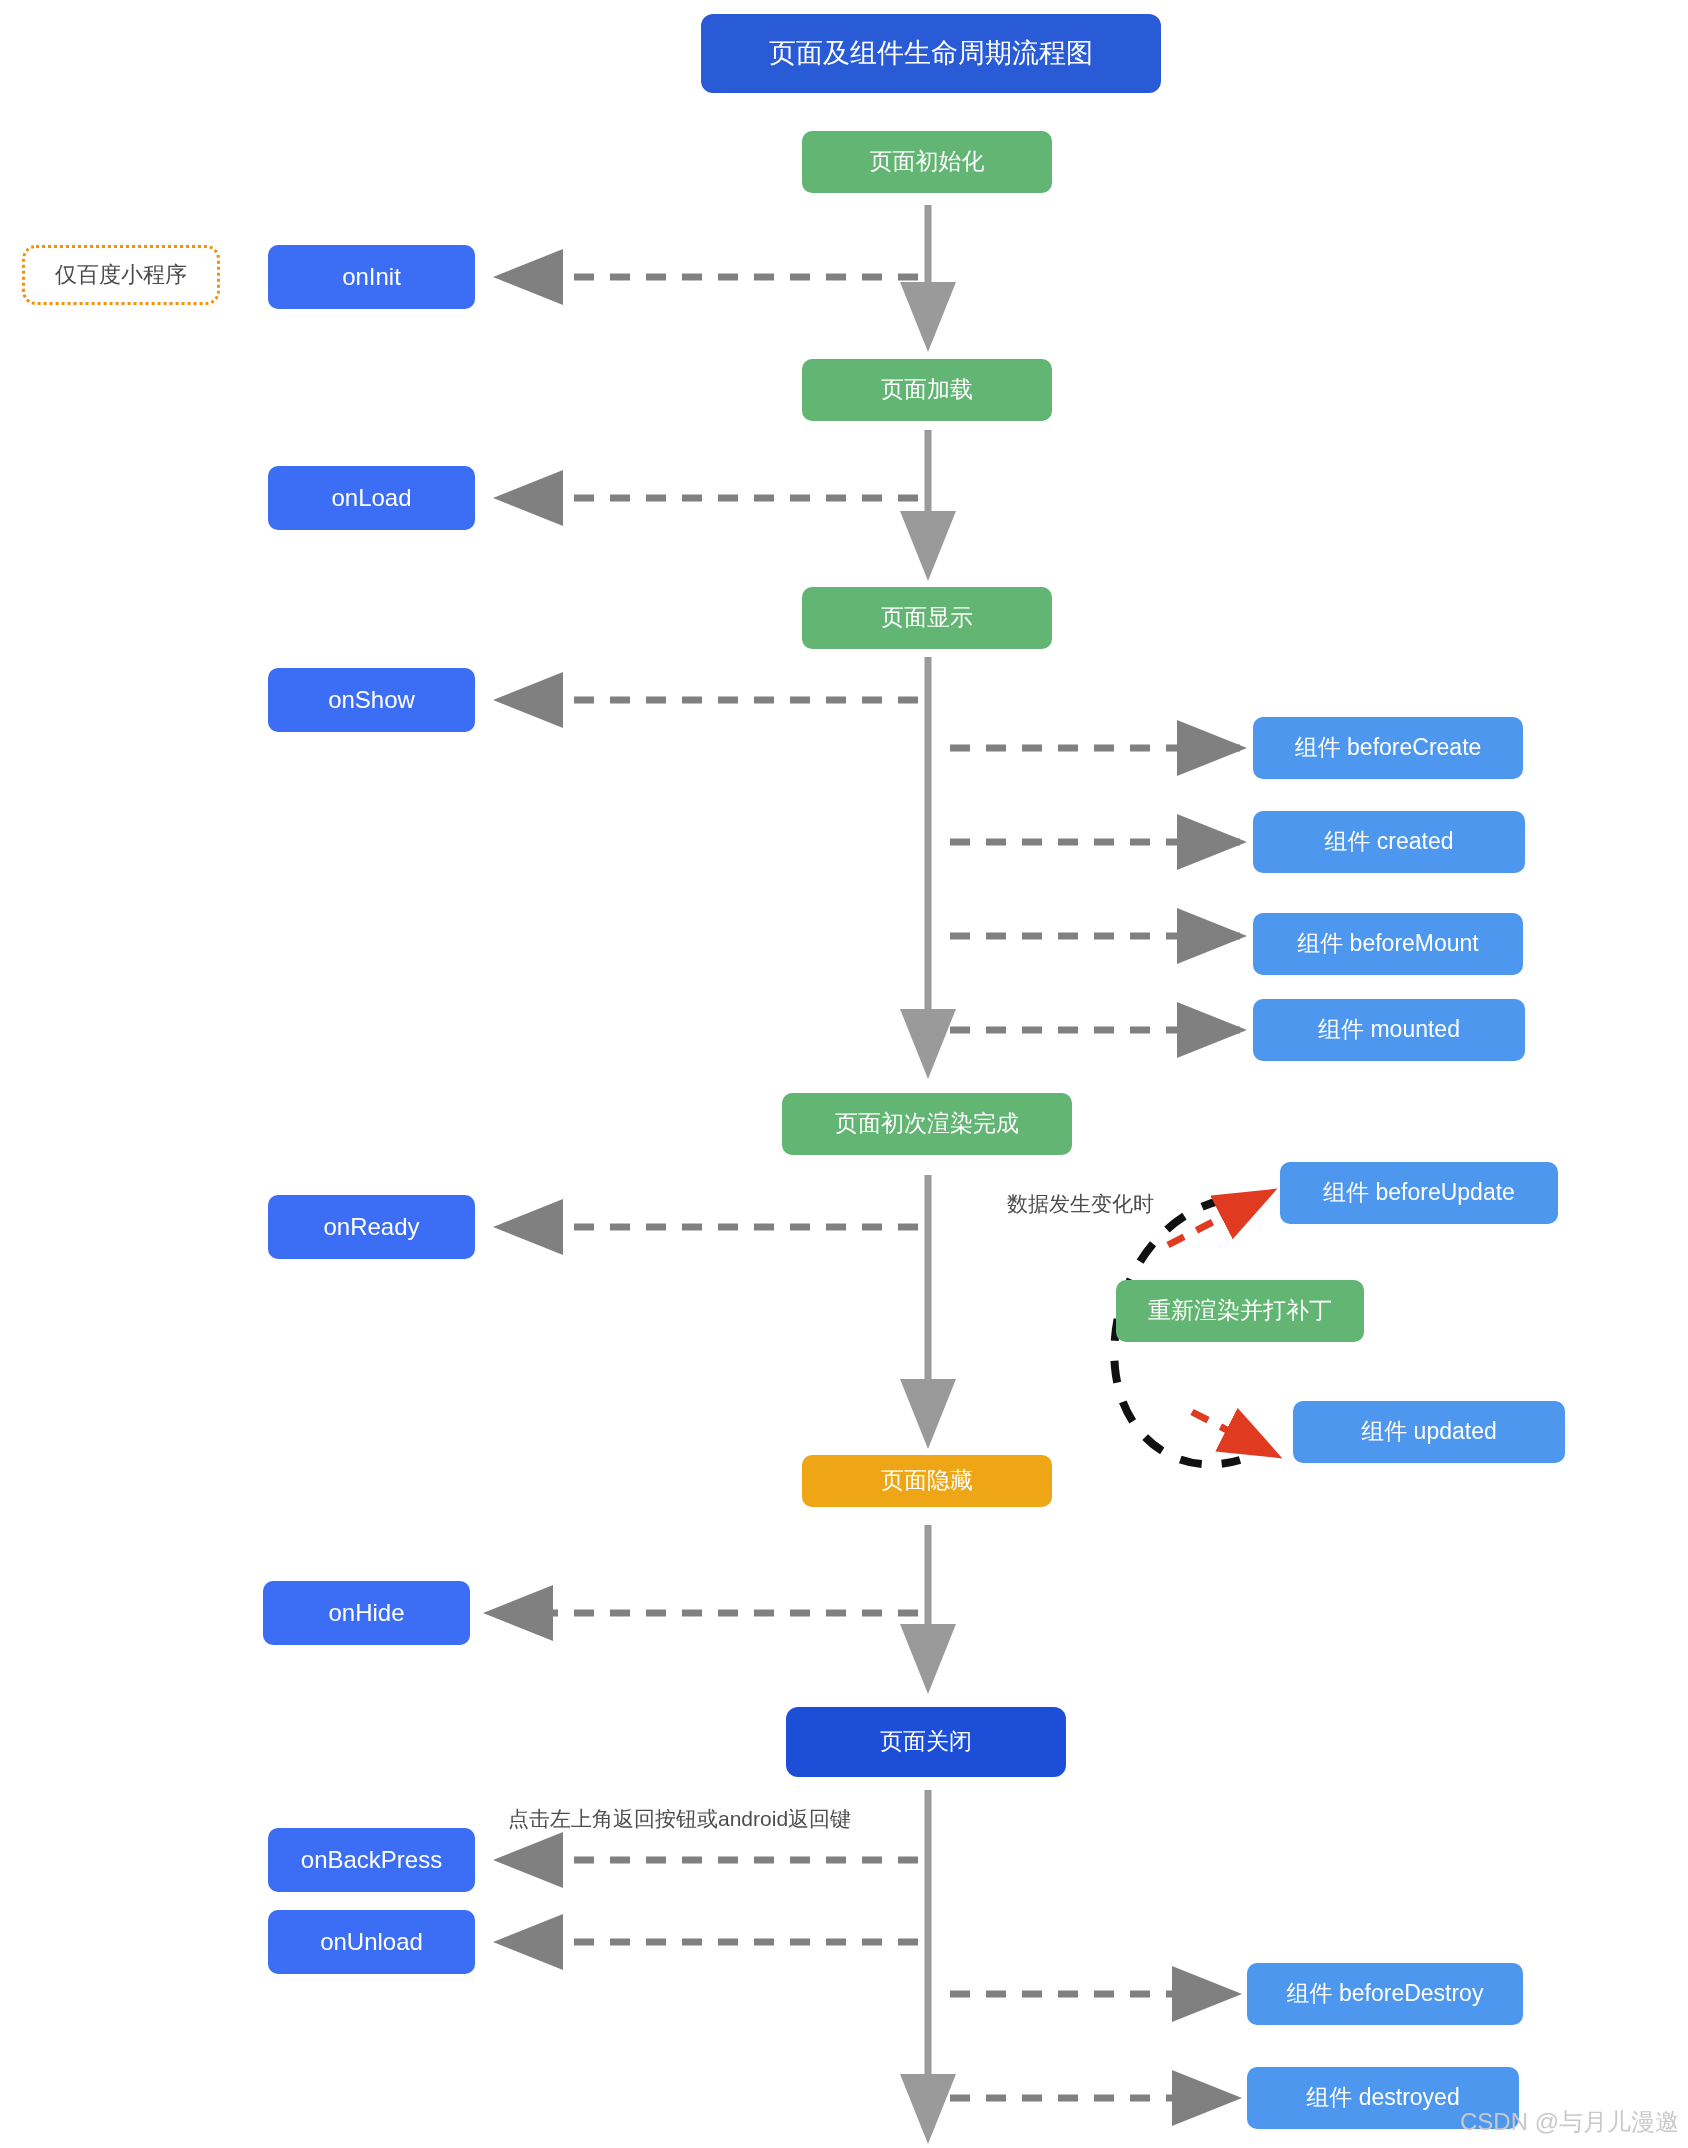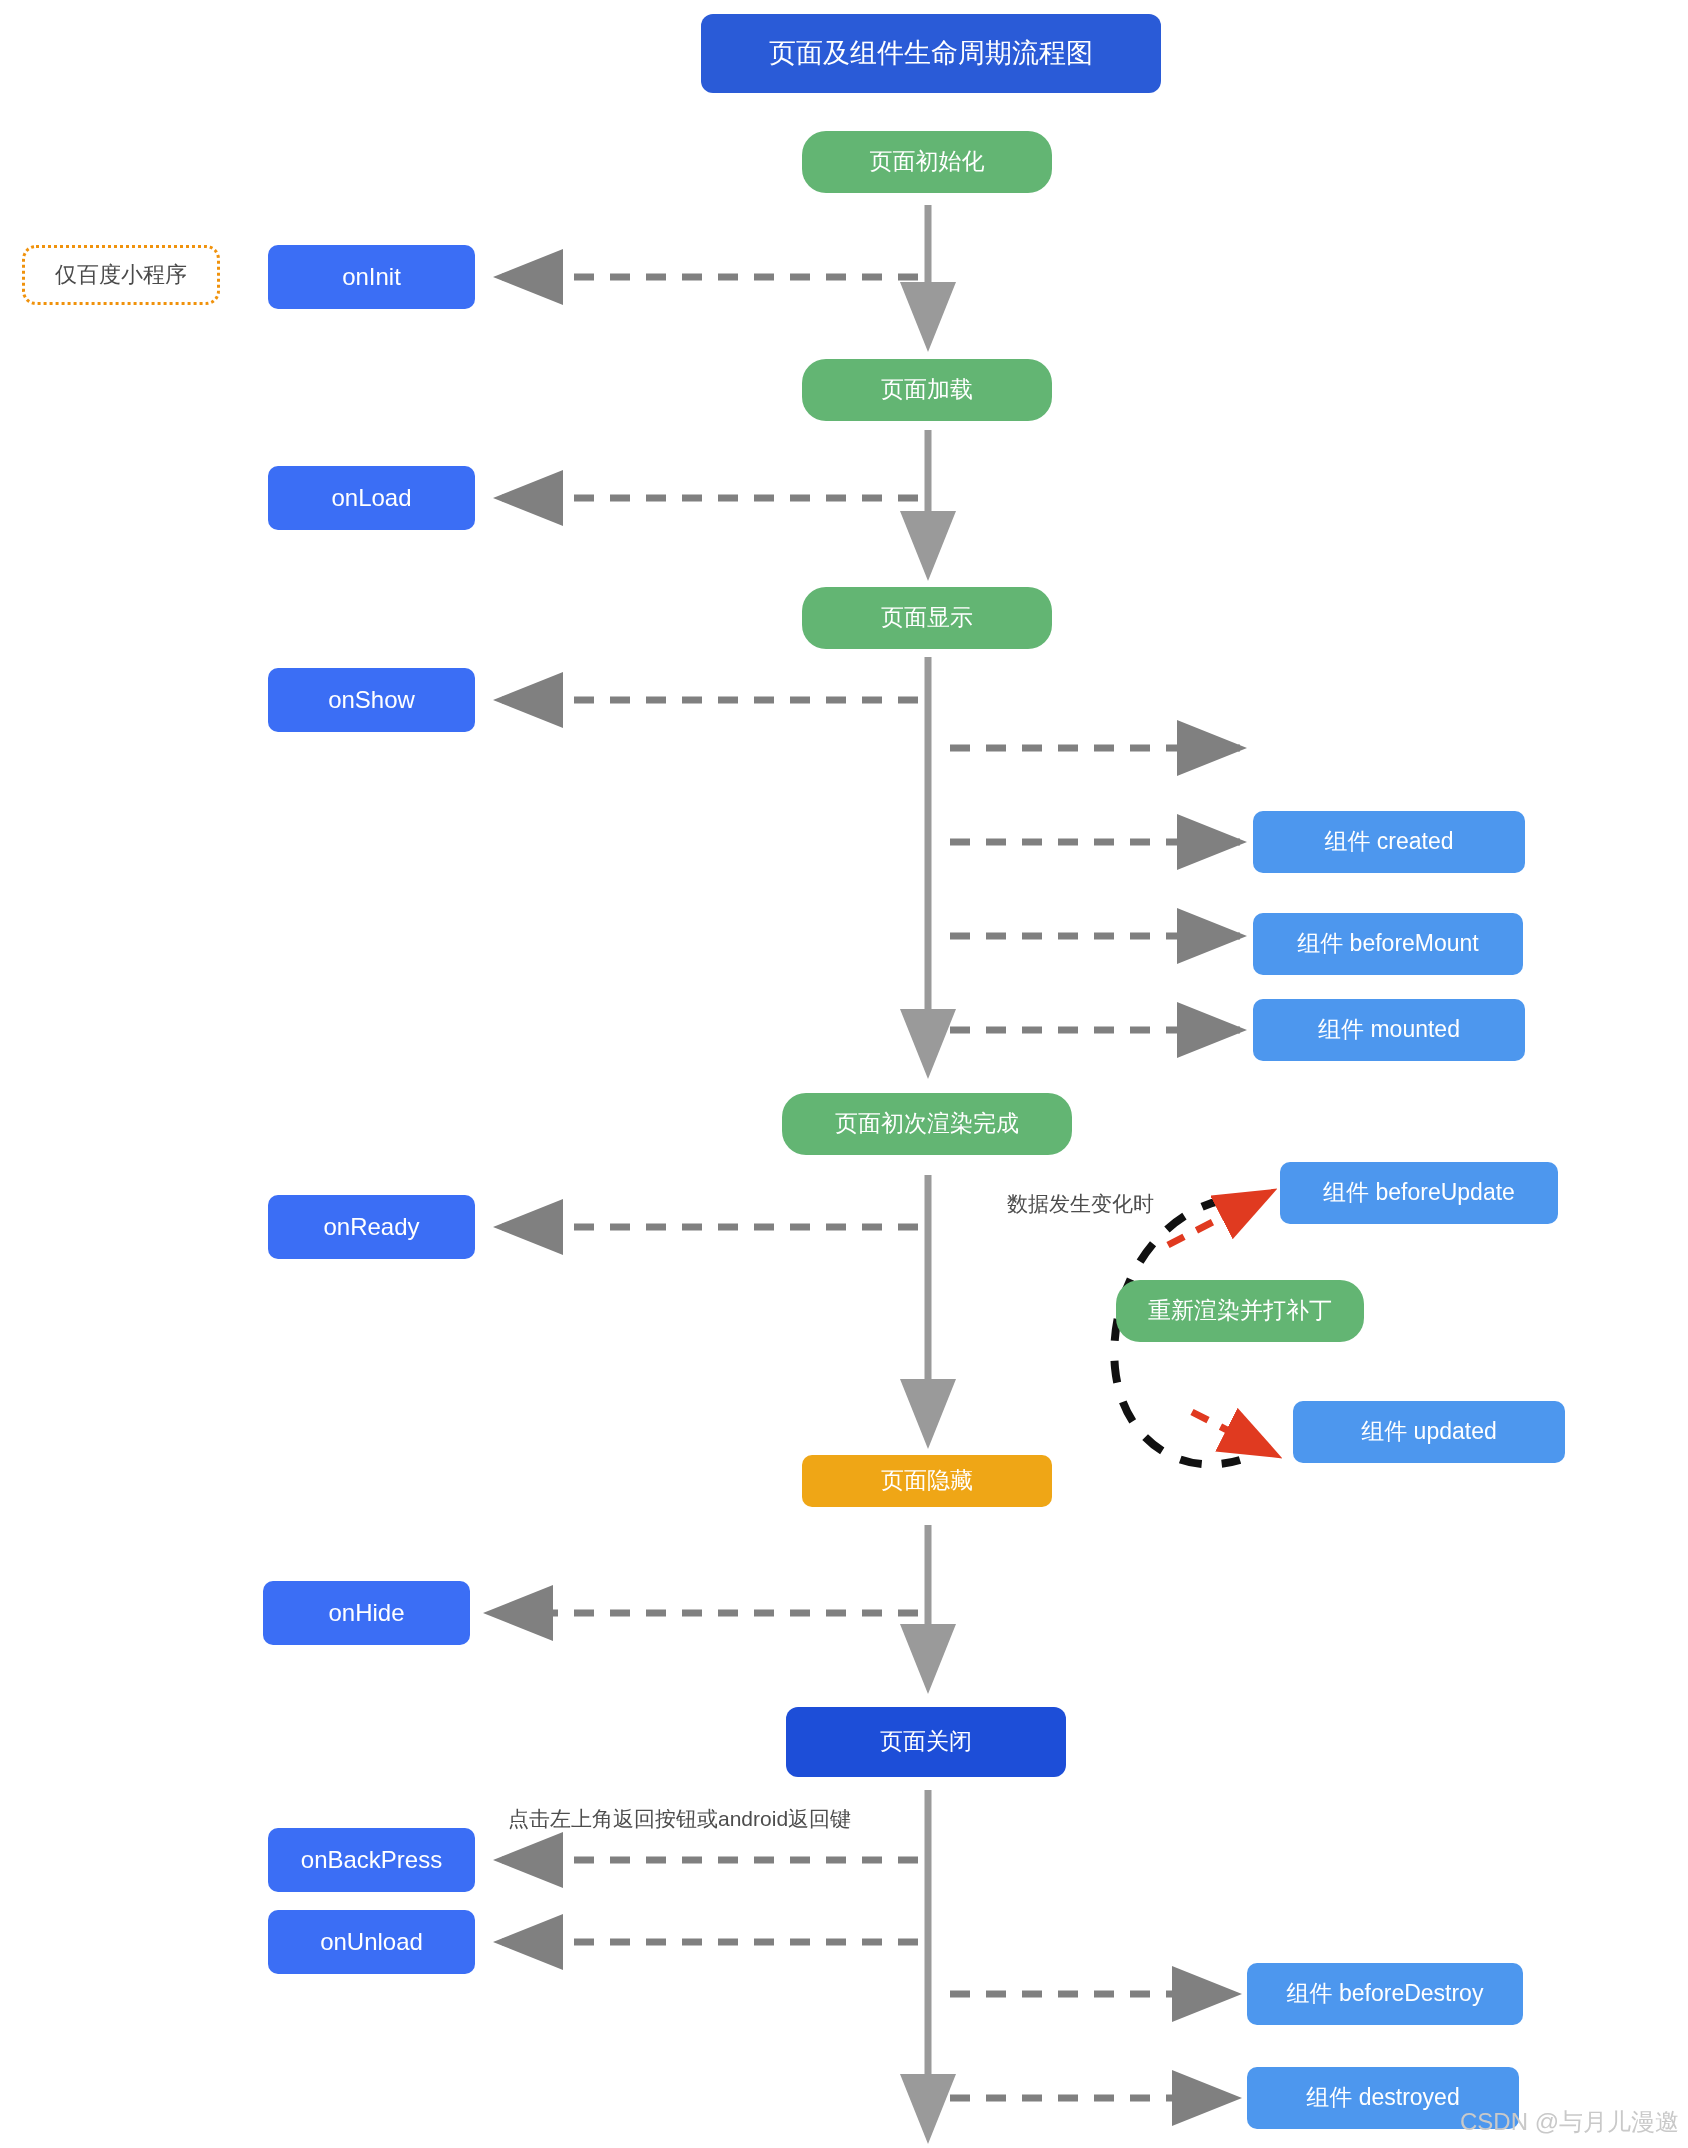--- a/index.html
+++ b/index.html
@@ -39,7 +39,7 @@
     font-size: 27px;
     border-radius: 12px;
   }
-  .node.green   { background: #63b573; font-size: 23px; border-radius: 24px; }
+  .node.green   { background: #63b573; font-size: 23px; }
   .node.orange  { background: #efa616; font-size: 23px; }
   .node.red     { background: #1d4ed8; font-size: 23px; border-radius: 12px; }
   .node.blue    { background: #3b6ef5; font-size: 24px; }

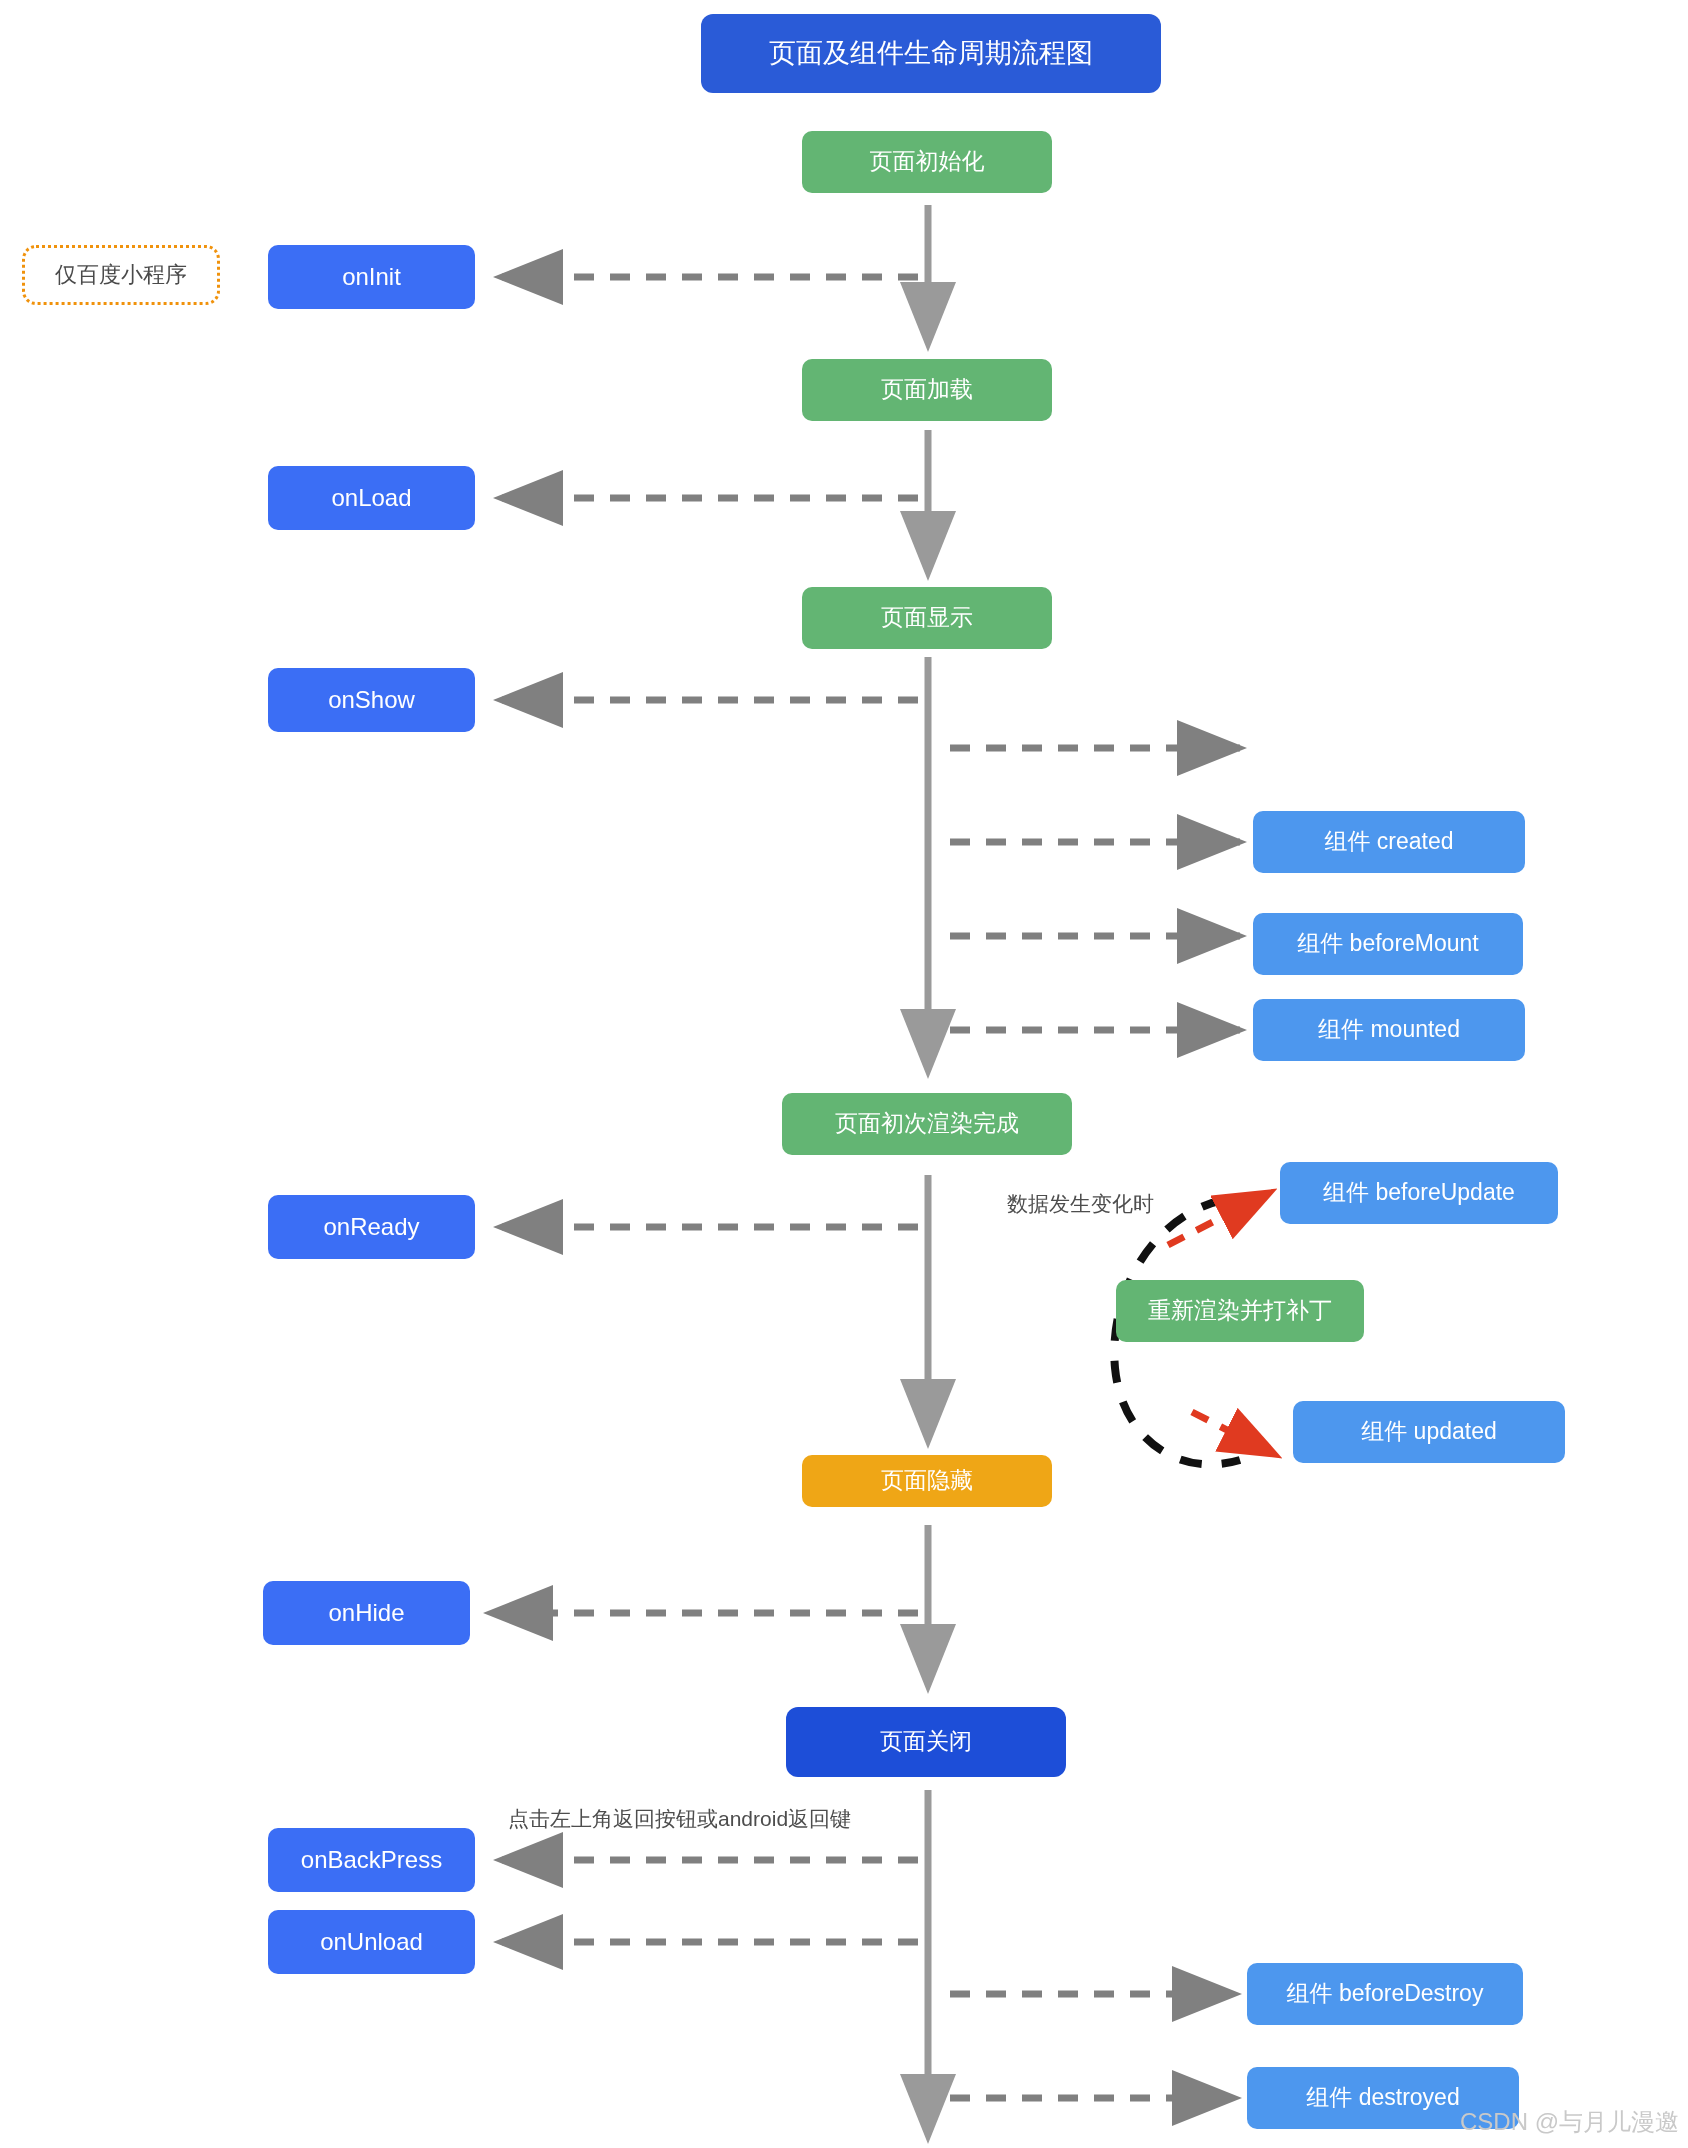--- a/index.html
+++ b/index.html
@@ -148,6 +148,7 @@
 
   <div class="node blue" style="left:268px; top:1910px; width:207px; height:64px;">onUnload</div>
 
+  <div class="node lightblue" style="left:1253px; top:717px; width:270px; height:62px;">组件 beforeCreate</div>
 
   <div class="node lightblue" style="left:1253px; top:811px; width:272px; height:62px;">组件 created</div>
 

